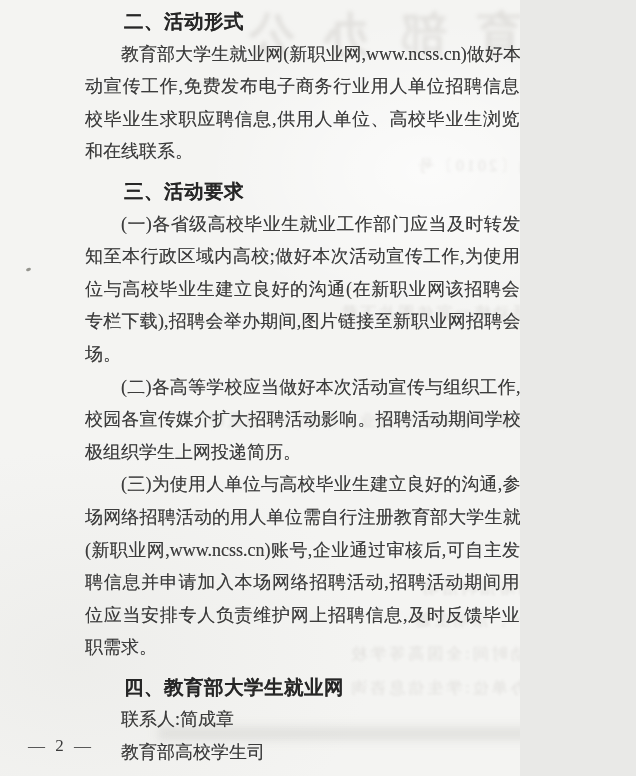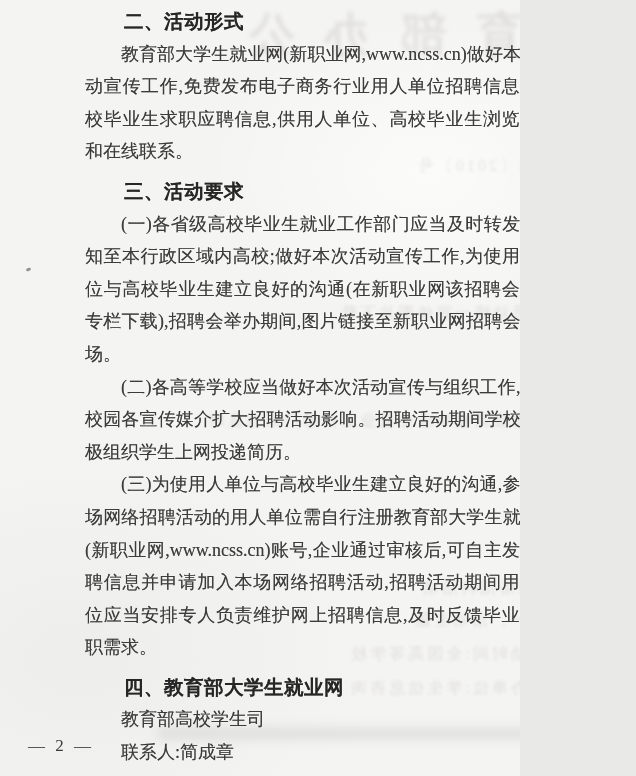--- a/index.html
+++ b/index.html
@@ -129,8 +129,8 @@
     <p>(三)为使用人单位与高校毕业生建立良好的沟通,参加本场网络招聘活动的用人单位需自行注册教育部大学生就业网(新职业网,www.ncss.cn)账号,企业通过审核后,可自主发布招聘信息并申请加入本场网络招聘活动,招聘活动期间用人单位应当安排专人负责维护网上招聘信息,及时反馈毕业生求职需求。</p>
 
     <h2 class="spaced">四、教育部大学生就业网</h2>
+    <p class="contact-line">联系人:简成章</p>
     <p class="contact-line">教育部高校学生司</p>
-    <p class="contact-line">联系人:简成章</p>
     <p class="contact-line">电　话:010-62111790</p>
 
   </div>

